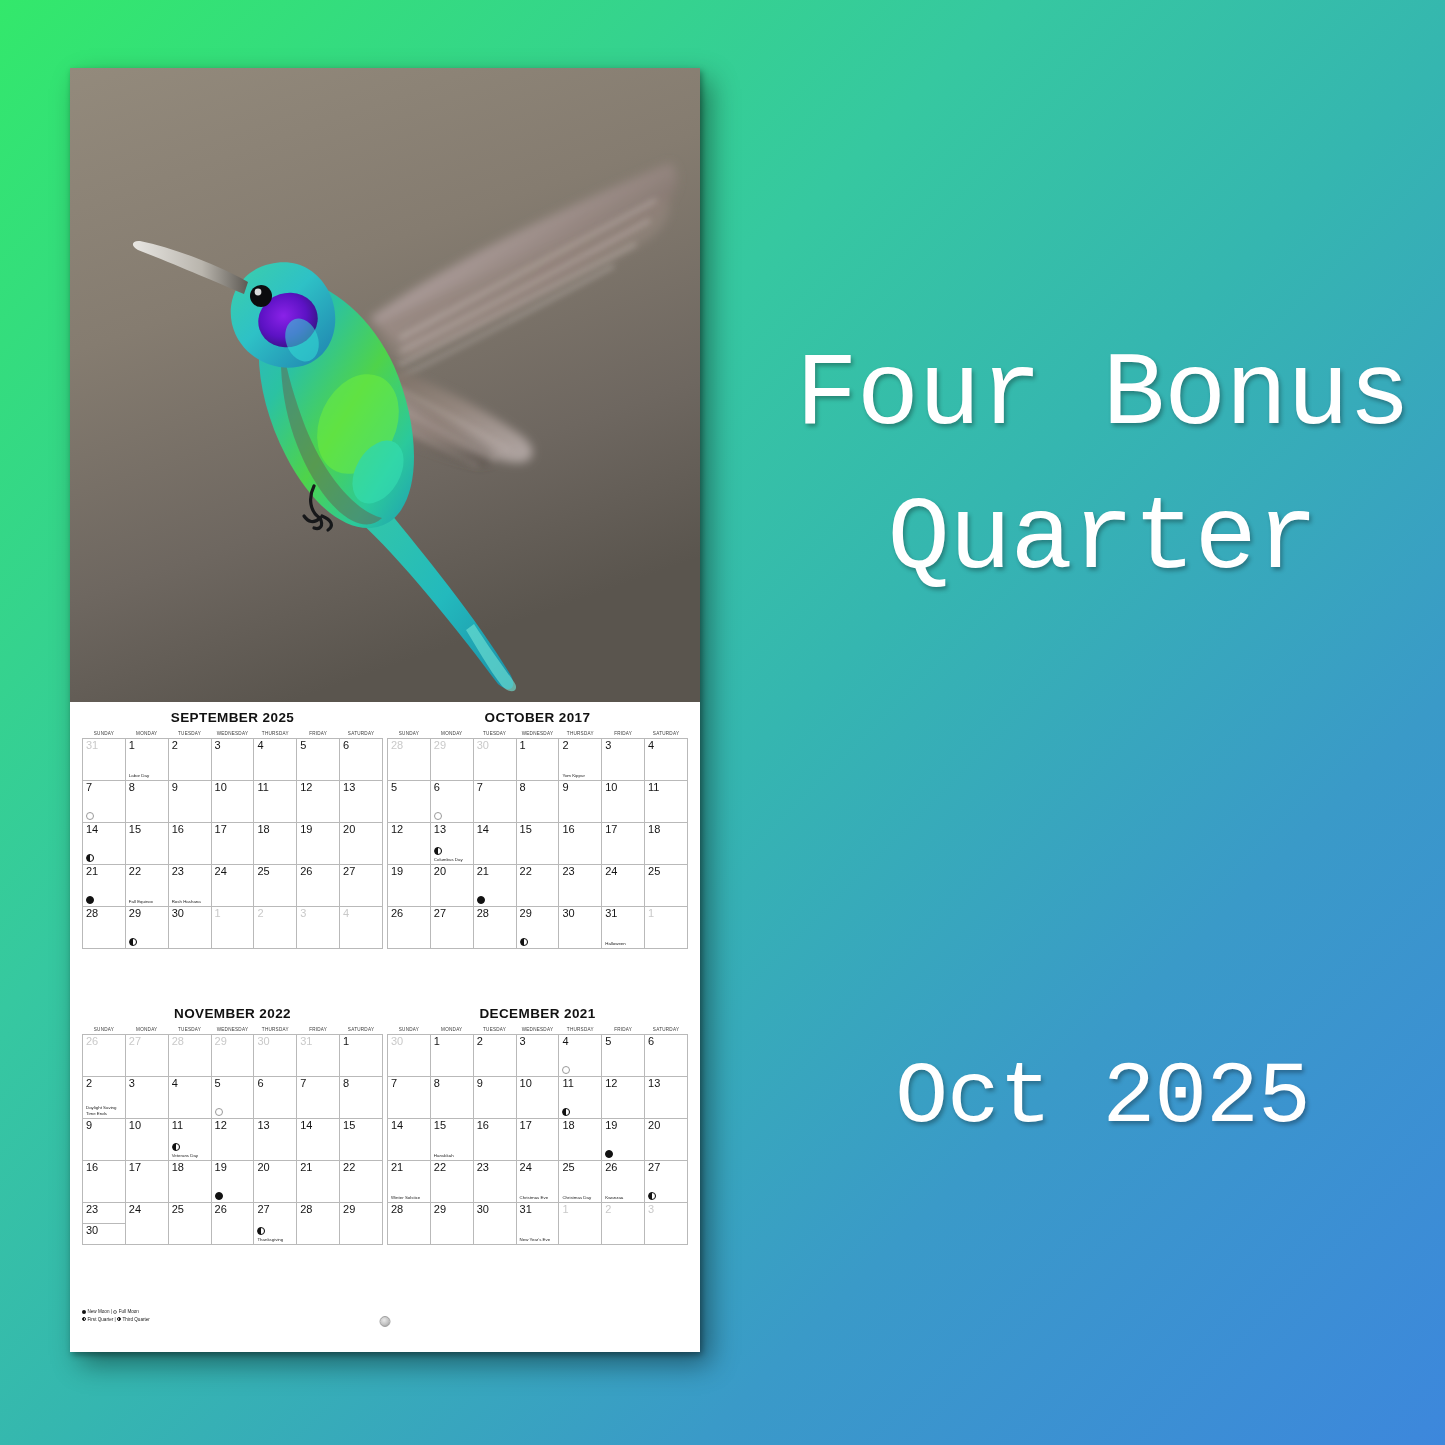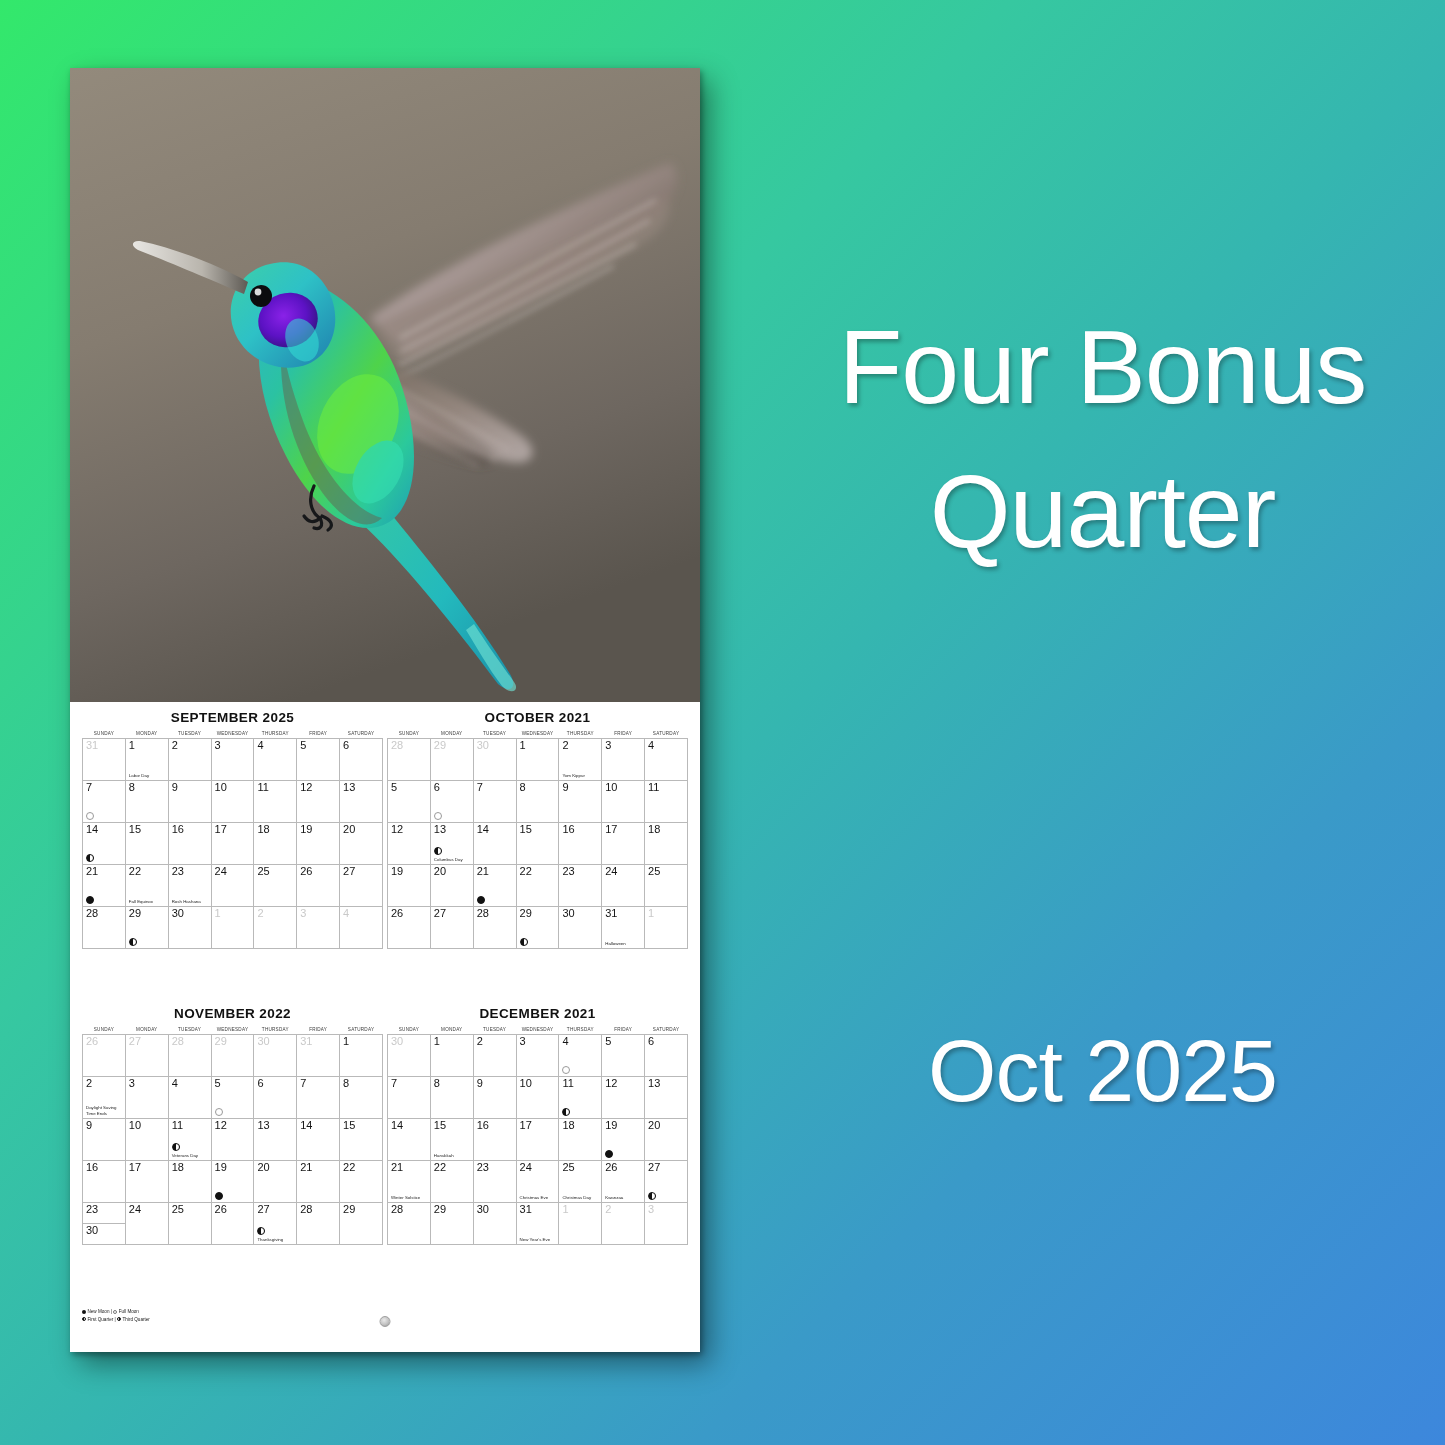--- a/index.html
+++ b/index.html
@@ -158,10 +158,11 @@
     width:100%;
     text-align:center;
     color:#ffffff;
-    font-family:Liberation Sans, sans-serif;
+    font-family:Liberation Mono, monospace;
     font-weight:normal;
     text-shadow: 2px 3px 4px rgba(0,0,0,.30);
     white-space:nowrap;
+    margin-top:28px;
   }
   #headline-1{ top:308px; font-size:104px; letter-spacing:-1px; }
   #headline-2{ top:452px; font-size:104px; letter-spacing:-1px; }

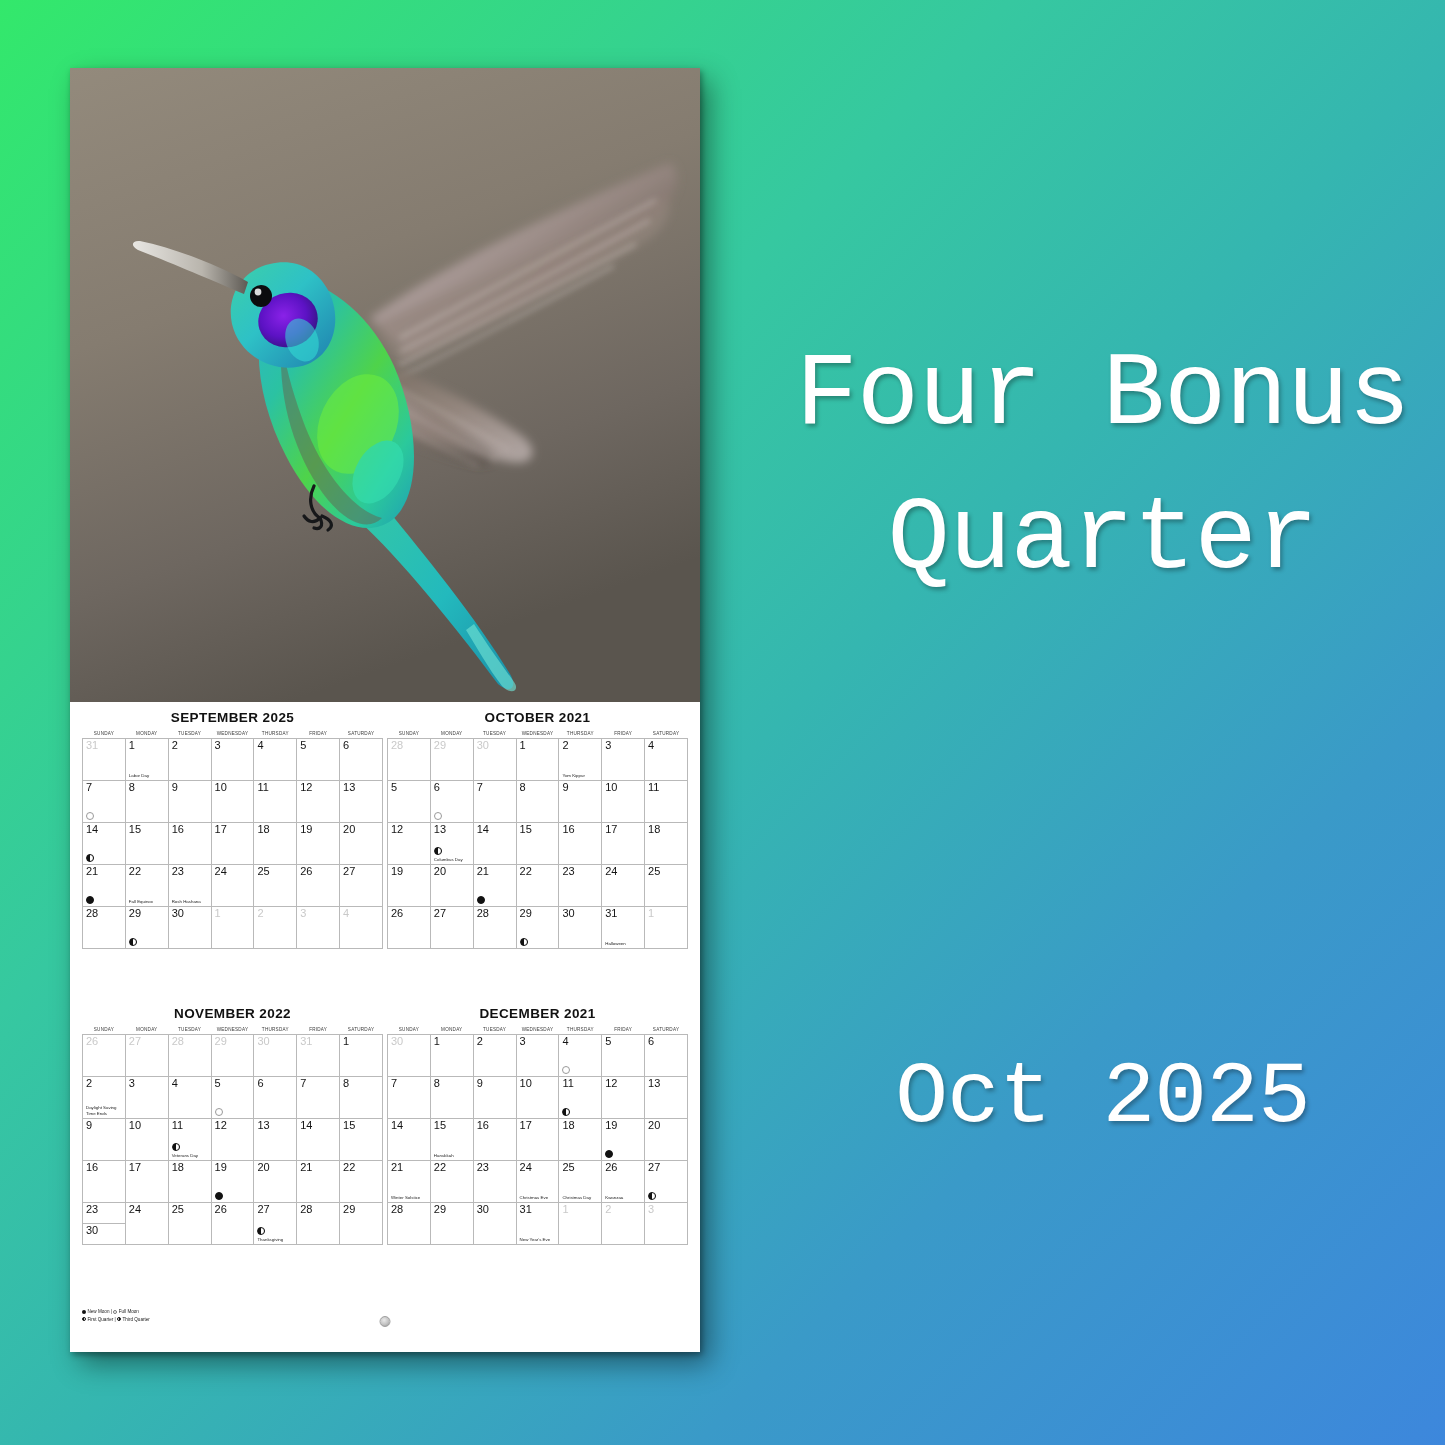--- a/index.html
+++ b/index.html
@@ -437,7 +437,7 @@
         </table>
       </div>
       <div class="month-block">
-        <div class="month-title">OCTOBER 2021</div>
+        <div class="month-title">OCTOBER 2017</div>
         <table class="month">
           <thead>
             <tr>

